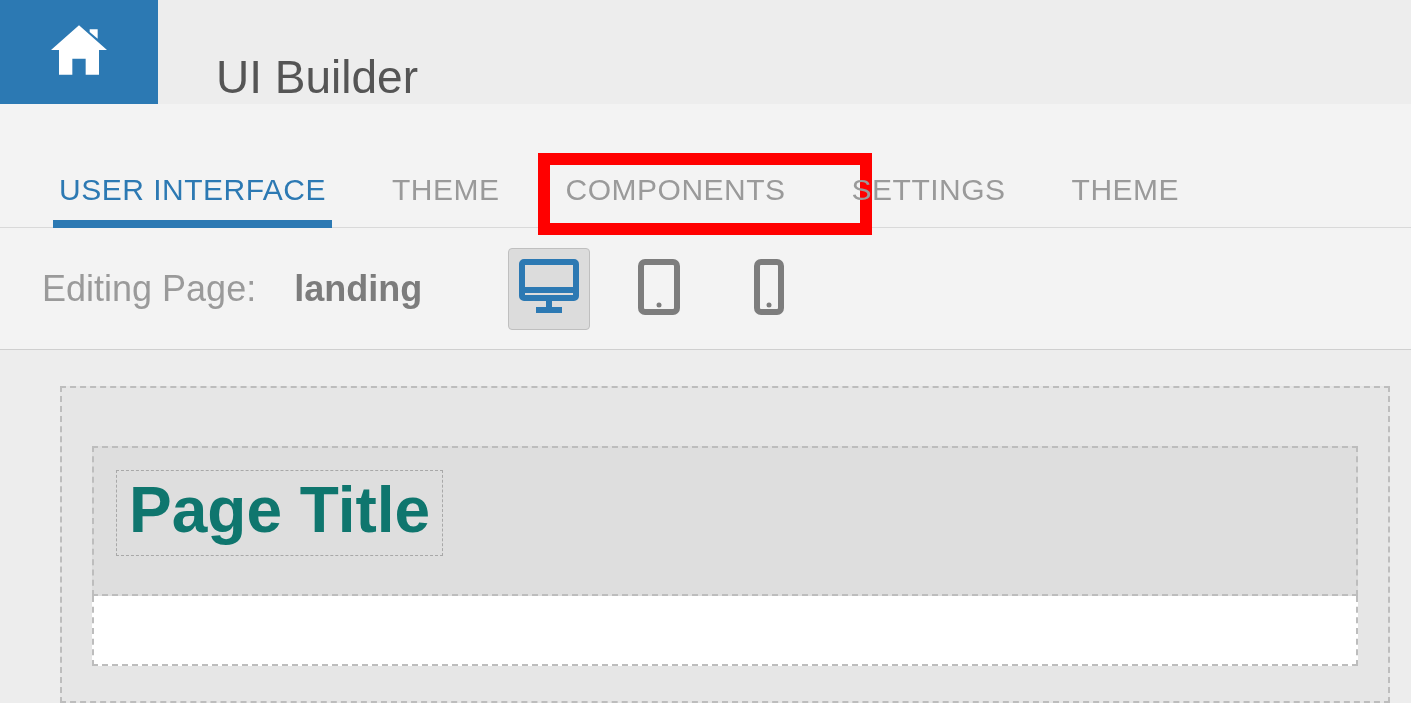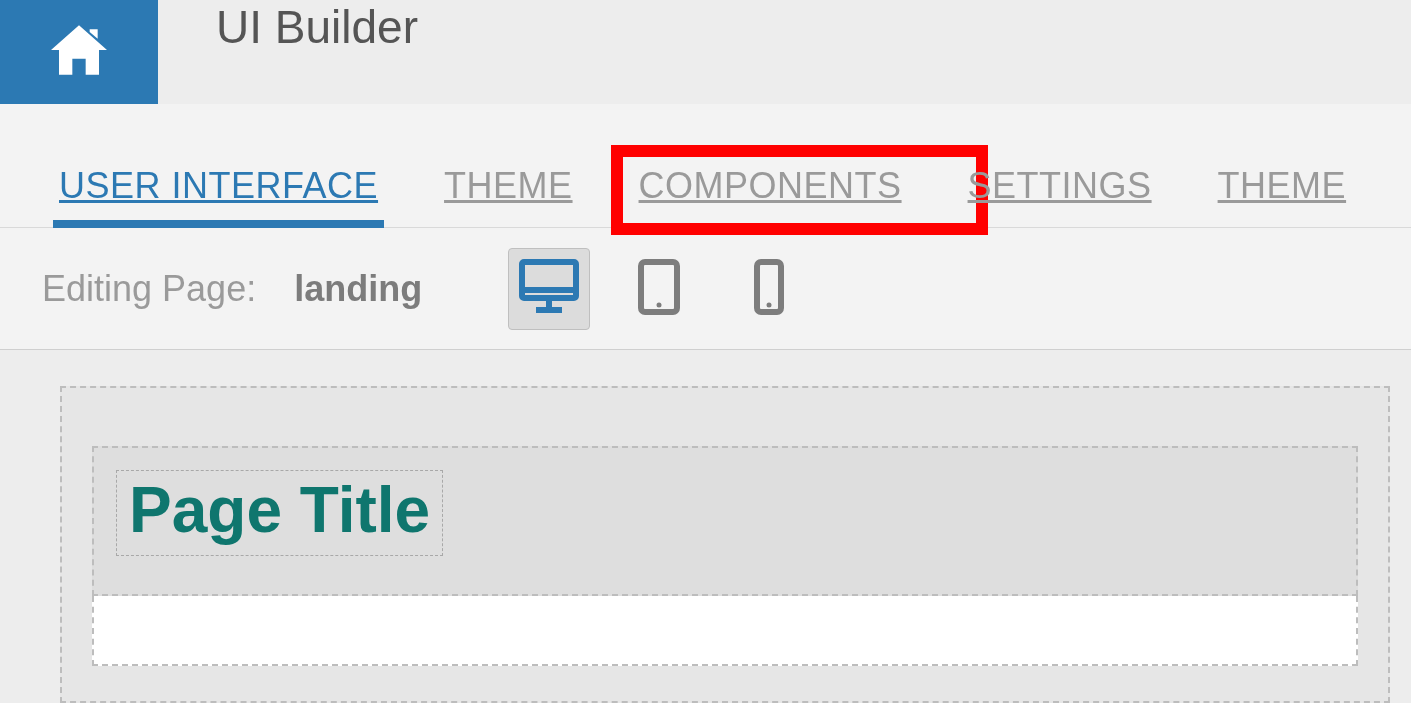--- a/index.html
+++ b/index.html
@@ -8,7 +8,7 @@
   
   .header {
     display: flex;
-    align-items: flex-start;
+    align-items: flex-end;
     height: 104px;
     background: #ededed;
   }

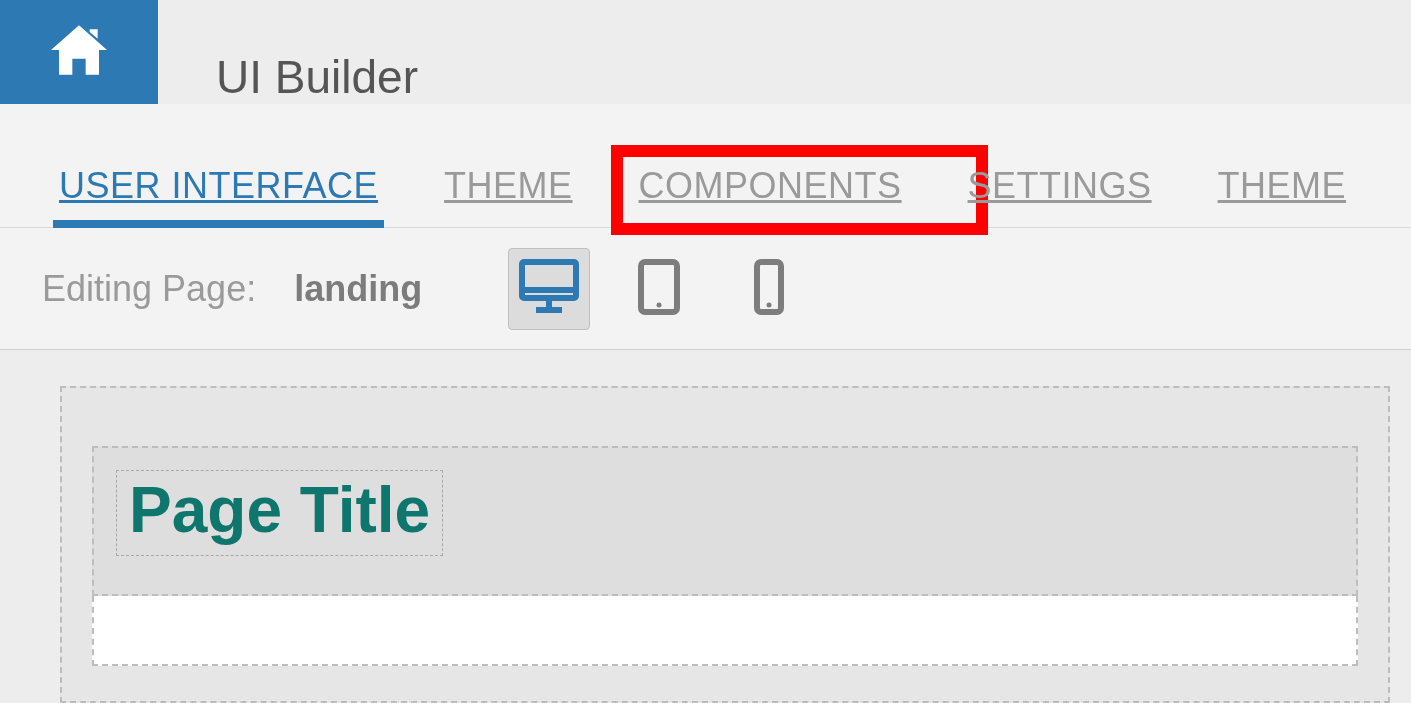--- a/index.html
+++ b/index.html
@@ -38,7 +38,7 @@
     border-bottom: 1px solid #d9d9d9;
   }
   .tab {
-    font-size: 36px;
+    font-size: 30px;
     font-weight: 400;
     color: #9a9a9a;
     letter-spacing: 0.5px;
@@ -46,7 +46,6 @@
     margin-right: 58px;
     cursor: pointer;
     position: relative;
-    text-decoration: underline;
   }
   .tab.active {
     color: #2c79b3;

